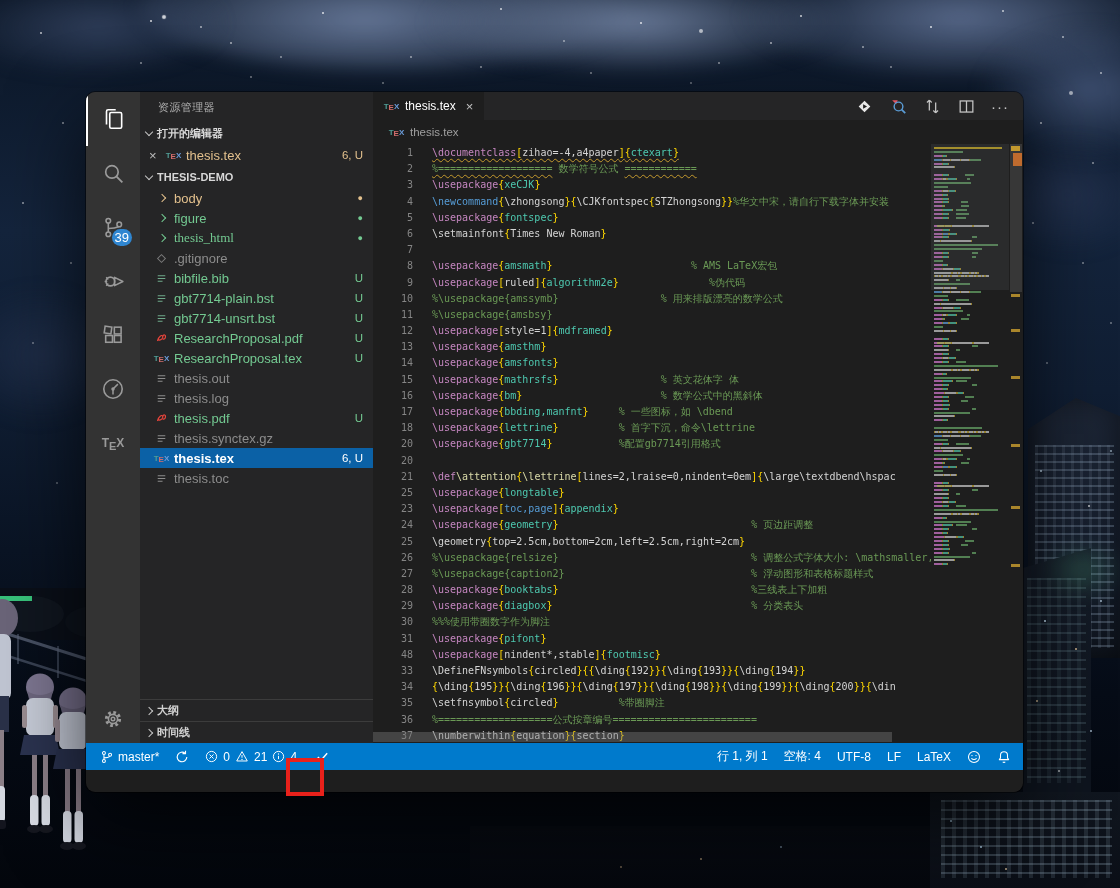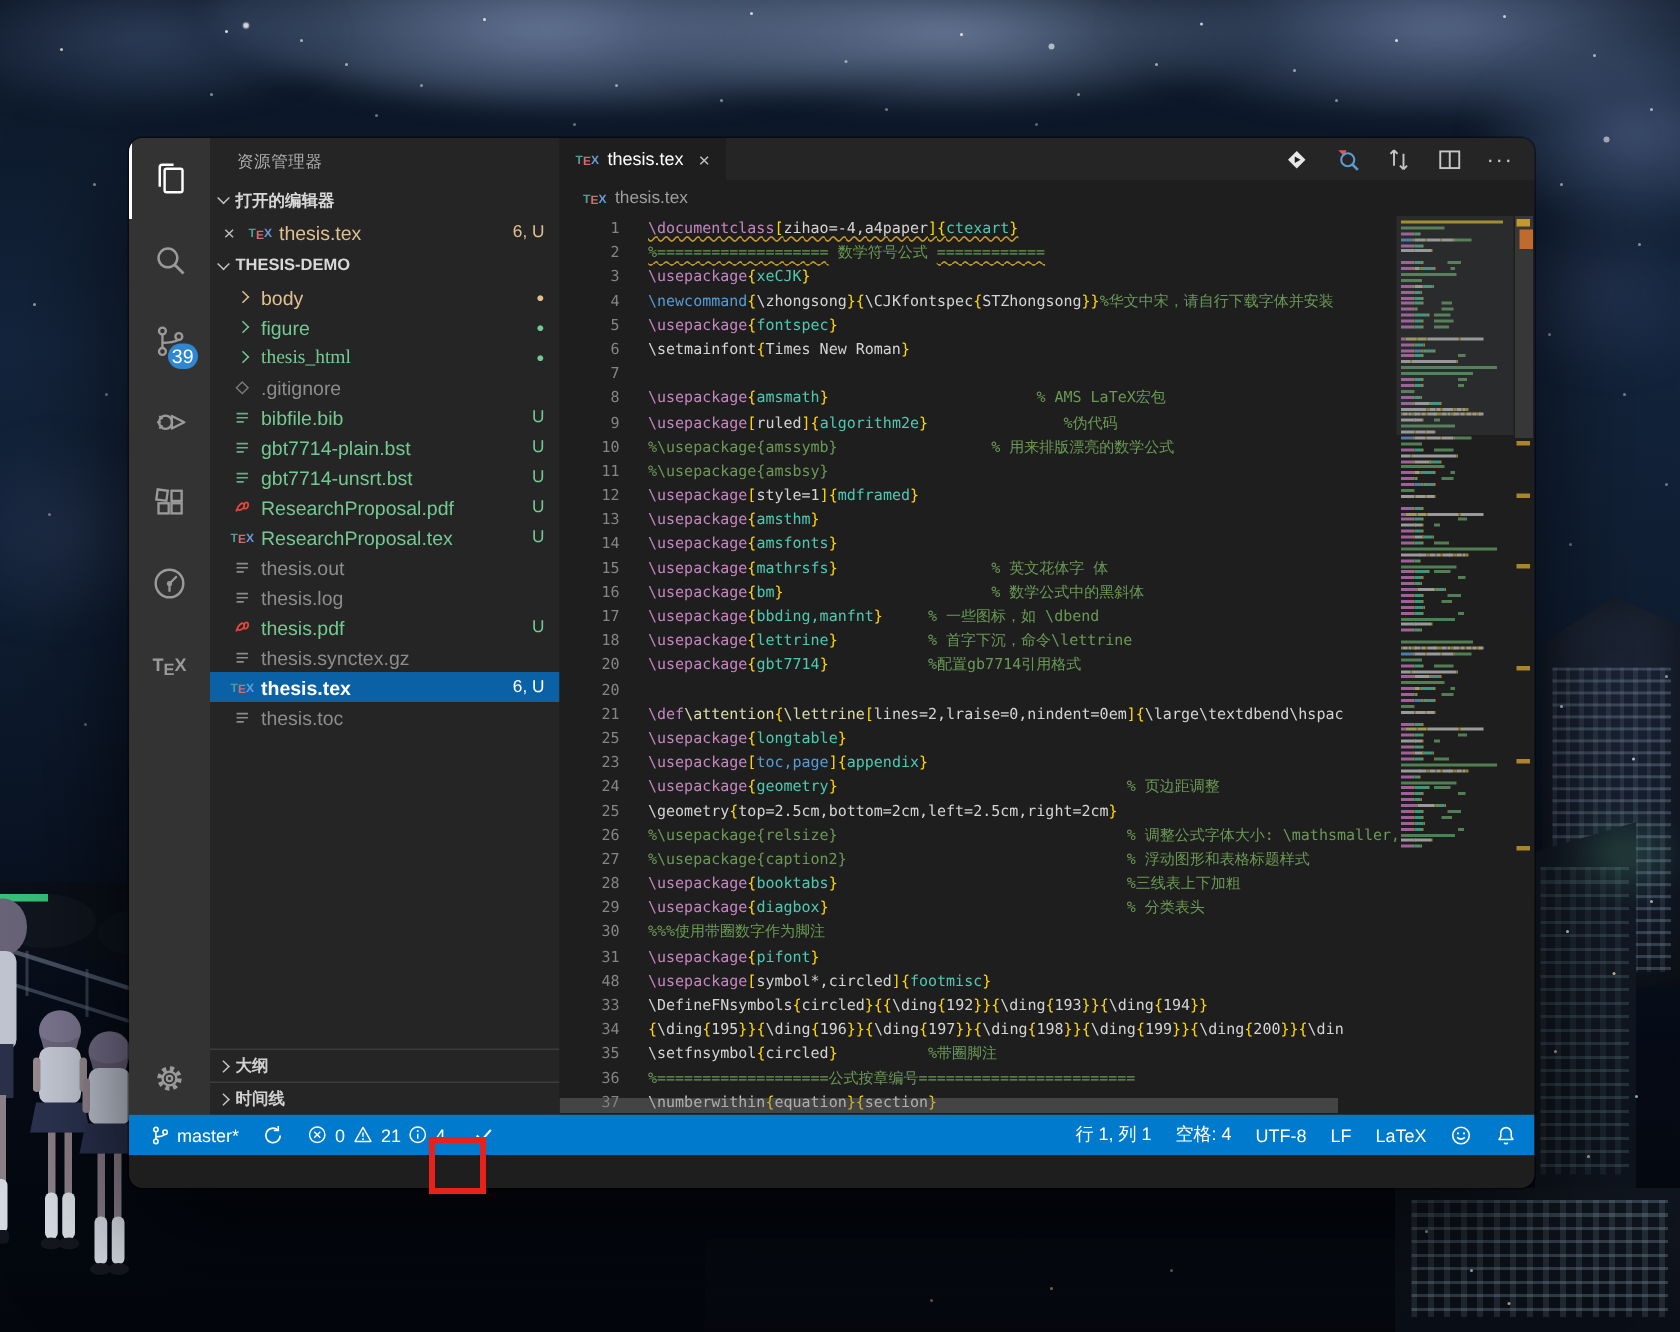--- a/index.html
+++ b/index.html
@@ -483,7 +483,7 @@
               <div class="cline"><span class="ln">29</span><span class="lc"><span class="c-cmd1">\usepackage</span><span class="c-br">{</span><span class="c-pkg">diagbox</span><span class="c-br">}</span><span class="c-txt">                                 </span><span class="c-com">% 分类表头</span></span></div>
               <div class="cline"><span class="ln">30</span><span class="lc"><span class="c-com">%%%使用带圈数字作为脚注</span></span></div>
               <div class="cline"><span class="ln">31</span><span class="lc"><span class="c-cmd1">\usepackage</span><span class="c-br">{</span><span class="c-pkg">pifont</span><span class="c-br">}</span></span></div>
-              <div class="cline"><span class="ln">48</span><span class="lc"><span class="c-cmd1">\usepackage</span><span class="c-br">[</span><span class="c-txt">symbol*,circled</span><span class="c-br">]</span><span class="c-br">{</span><span class="c-pkg">footmisc</span><span class="c-br">}</span></span></div>
+              <div class="cline"><span class="ln">48</span><span class="lc"><span class="c-cmd1">\usepackage</span><span class="c-br">[</span><span class="c-txt">nindent*,stable</span><span class="c-br">]</span><span class="c-br">{</span><span class="c-pkg">footmisc</span><span class="c-br">}</span></span></div>
               <div class="cline"><span class="ln">33</span><span class="lc"><span class="c-txt">\DefineFNsymbols</span><span class="c-br">{</span><span class="c-txt">circled</span><span class="c-br">}</span><span class="c-br">{{</span><span class="c-txt">\ding</span><span class="c-br">{</span><span class="c-txt">192</span><span class="c-br">}}</span><span class="c-br">{</span><span class="c-txt">\ding</span><span class="c-br">{</span><span class="c-txt">193</span><span class="c-br">}}</span><span class="c-br">{</span><span class="c-txt">\ding</span><span class="c-br">{</span><span class="c-txt">194</span><span class="c-br">}}</span></span></div>
               <div class="cline"><span class="ln">34</span><span class="lc"><span class="c-br">{</span><span class="c-txt">\ding</span><span class="c-br">{</span><span class="c-txt">195</span><span class="c-br">}}</span><span class="c-br">{</span><span class="c-txt">\ding</span><span class="c-br">{</span><span class="c-txt">196</span><span class="c-br">}}</span><span class="c-br">{</span><span class="c-txt">\ding</span><span class="c-br">{</span><span class="c-txt">197</span><span class="c-br">}}</span><span class="c-br">{</span><span class="c-txt">\ding</span><span class="c-br">{</span><span class="c-txt">198</span><span class="c-br">}}</span><span class="c-br">{</span><span class="c-txt">\ding</span><span class="c-br">{</span><span class="c-txt">199</span><span class="c-br">}}</span><span class="c-br">{</span><span class="c-txt">\ding</span><span class="c-br">{</span><span class="c-txt">200</span><span class="c-br">}}</span><span class="c-br">{</span><span class="c-txt">\din</span></span></div>
               <div class="cline"><span class="ln">35</span><span class="lc"><span class="c-txt">\setfnsymbol</span><span class="c-br">{</span><span class="c-txt">circled</span><span class="c-br">}</span><span class="c-txt">          </span><span class="c-com">%带圈脚注</span></span></div>

